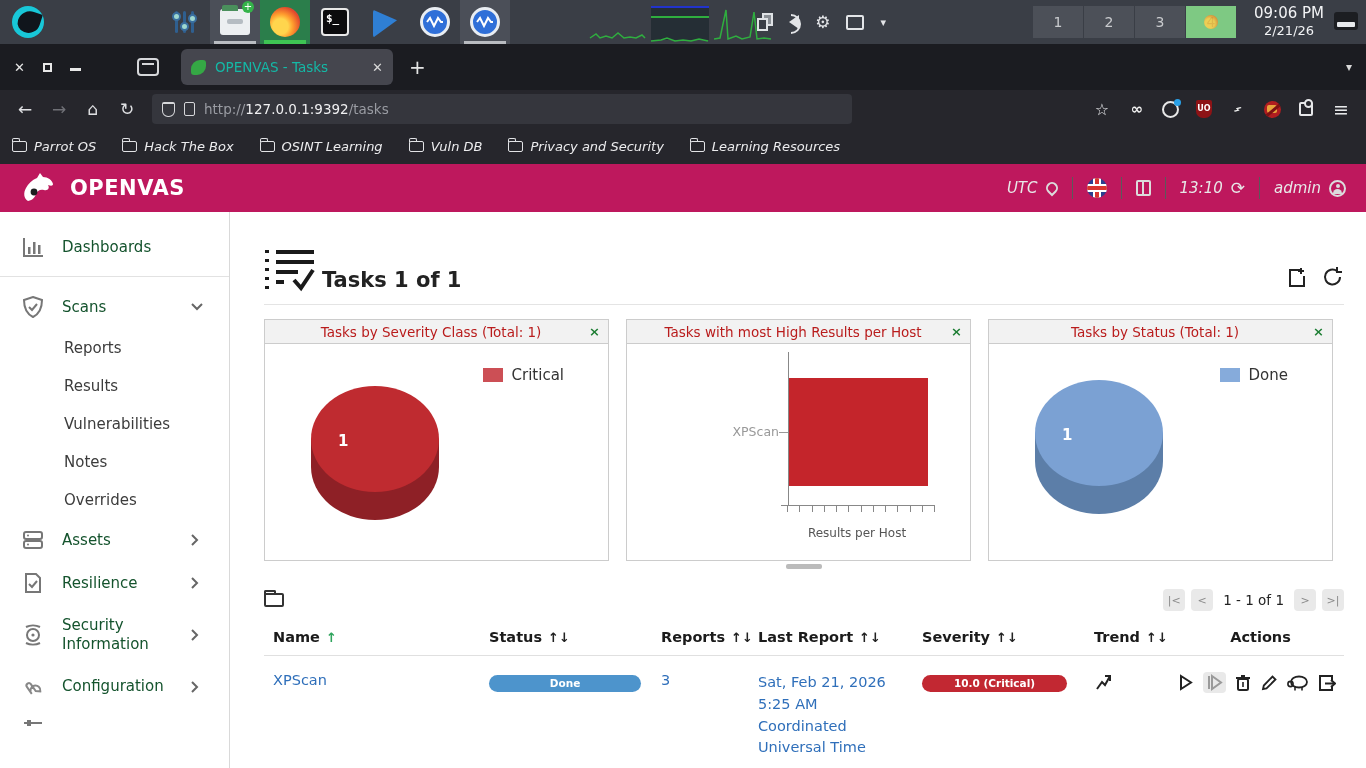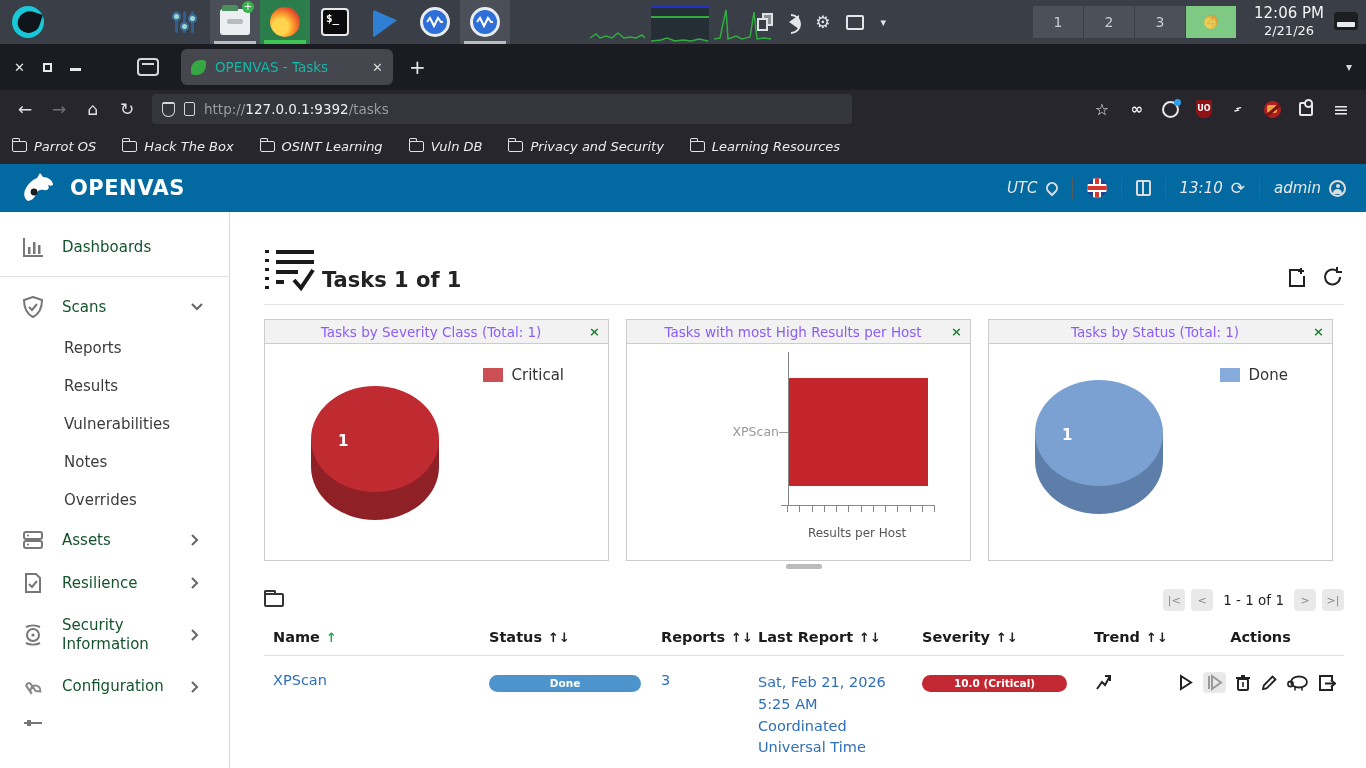--- a/index.html
+++ b/index.html
@@ -272,7 +272,7 @@
       <div class="ws active">4</div>
     </div>
     <div class="tb-clock">
-      <div class="t">12:06 PM</div>
+      <div class="t">09:06 PM</div>
       <div class="d">2/21/26</div>
     </div>
     <div class="tb-panelbtn"></div>

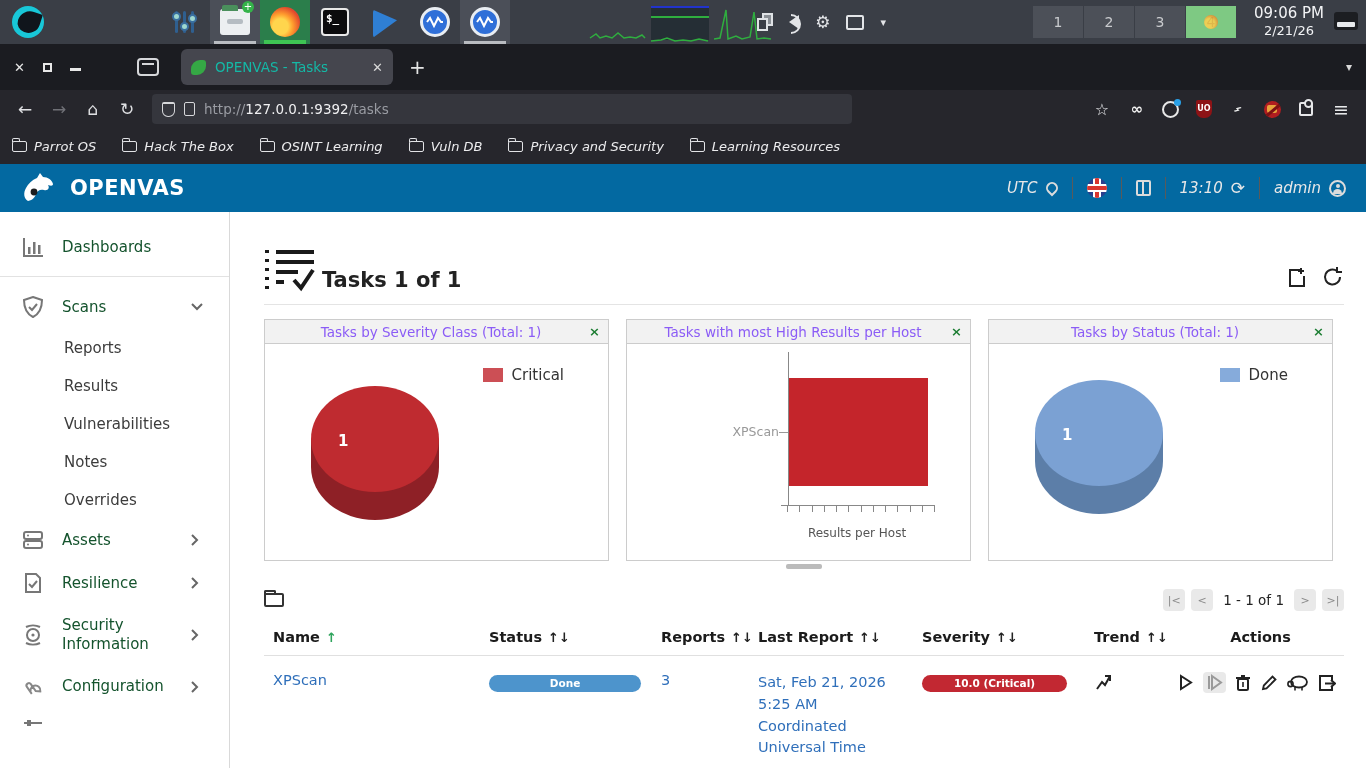--- a/index.html
+++ b/index.html
@@ -102,7 +102,7 @@
   .bm-label { color:#ececee; font-size:13px;font-style:italic; }
 
   
-  .appheader { height:48px; background:#0369a1; display:flex; align-items:center; padding:0 20px; flex:0 0 48px; }
+  .appheader { height:48px; background:#be185d; display:flex; align-items:center; padding:0 20px; flex:0 0 48px; }
   .brand { display:flex; align-items:center; gap:10px; }
   .brand-name { color:#fff; font-weight:bold; font-size:21px; letter-spacing:.5px; }
   .ah-right { margin-left:auto; display:flex; align-items:center; gap:14px; color:#e8e8e8; font-size:15px;font-style:italic; }

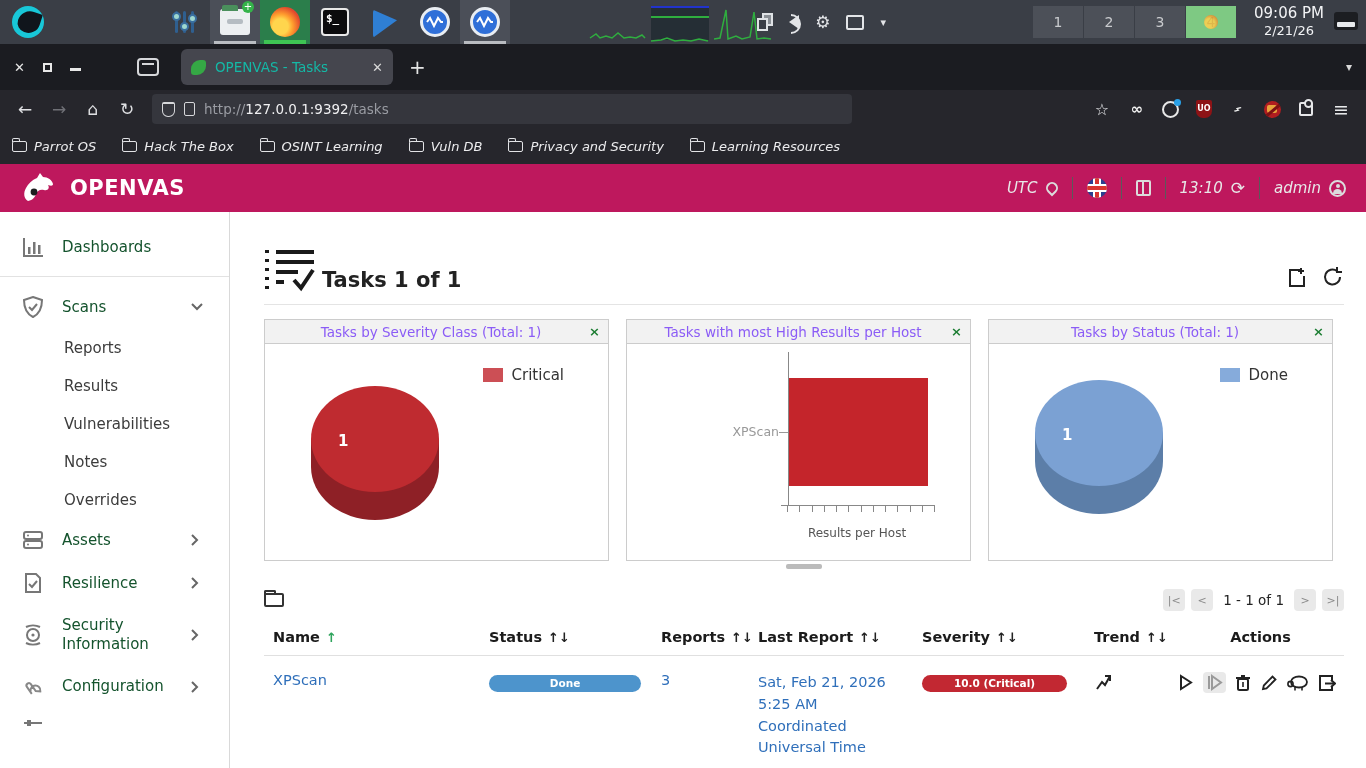--- a/index.html
+++ b/index.html
@@ -141,7 +141,7 @@
   .panels { display:flex; gap:17px; margin-top:14px; position:relative; }
   .panel { width:345px; border:1px solid #ccc; background:#fff; }
   .panel-head { background:#f2f2f2; border-bottom:1px solid #ccc; height:24px; display:flex; align-items:center; padding:0 8px; }
-  .panel-title { flex:1; text-align:center; font-size:13.5px; color:#8b5cf6; }
+  .panel-title { flex:1; text-align:center; font-size:13.5px; color:#b91c1c; }
   .panel-close { color:#1e7e34; font-weight:bold; font-size:13px; cursor:pointer; }
   .panel-body { height:216px; position:relative; }
   .legend { position:absolute; top:22px; right:44px; display:flex; align-items:center; gap:9px; }

